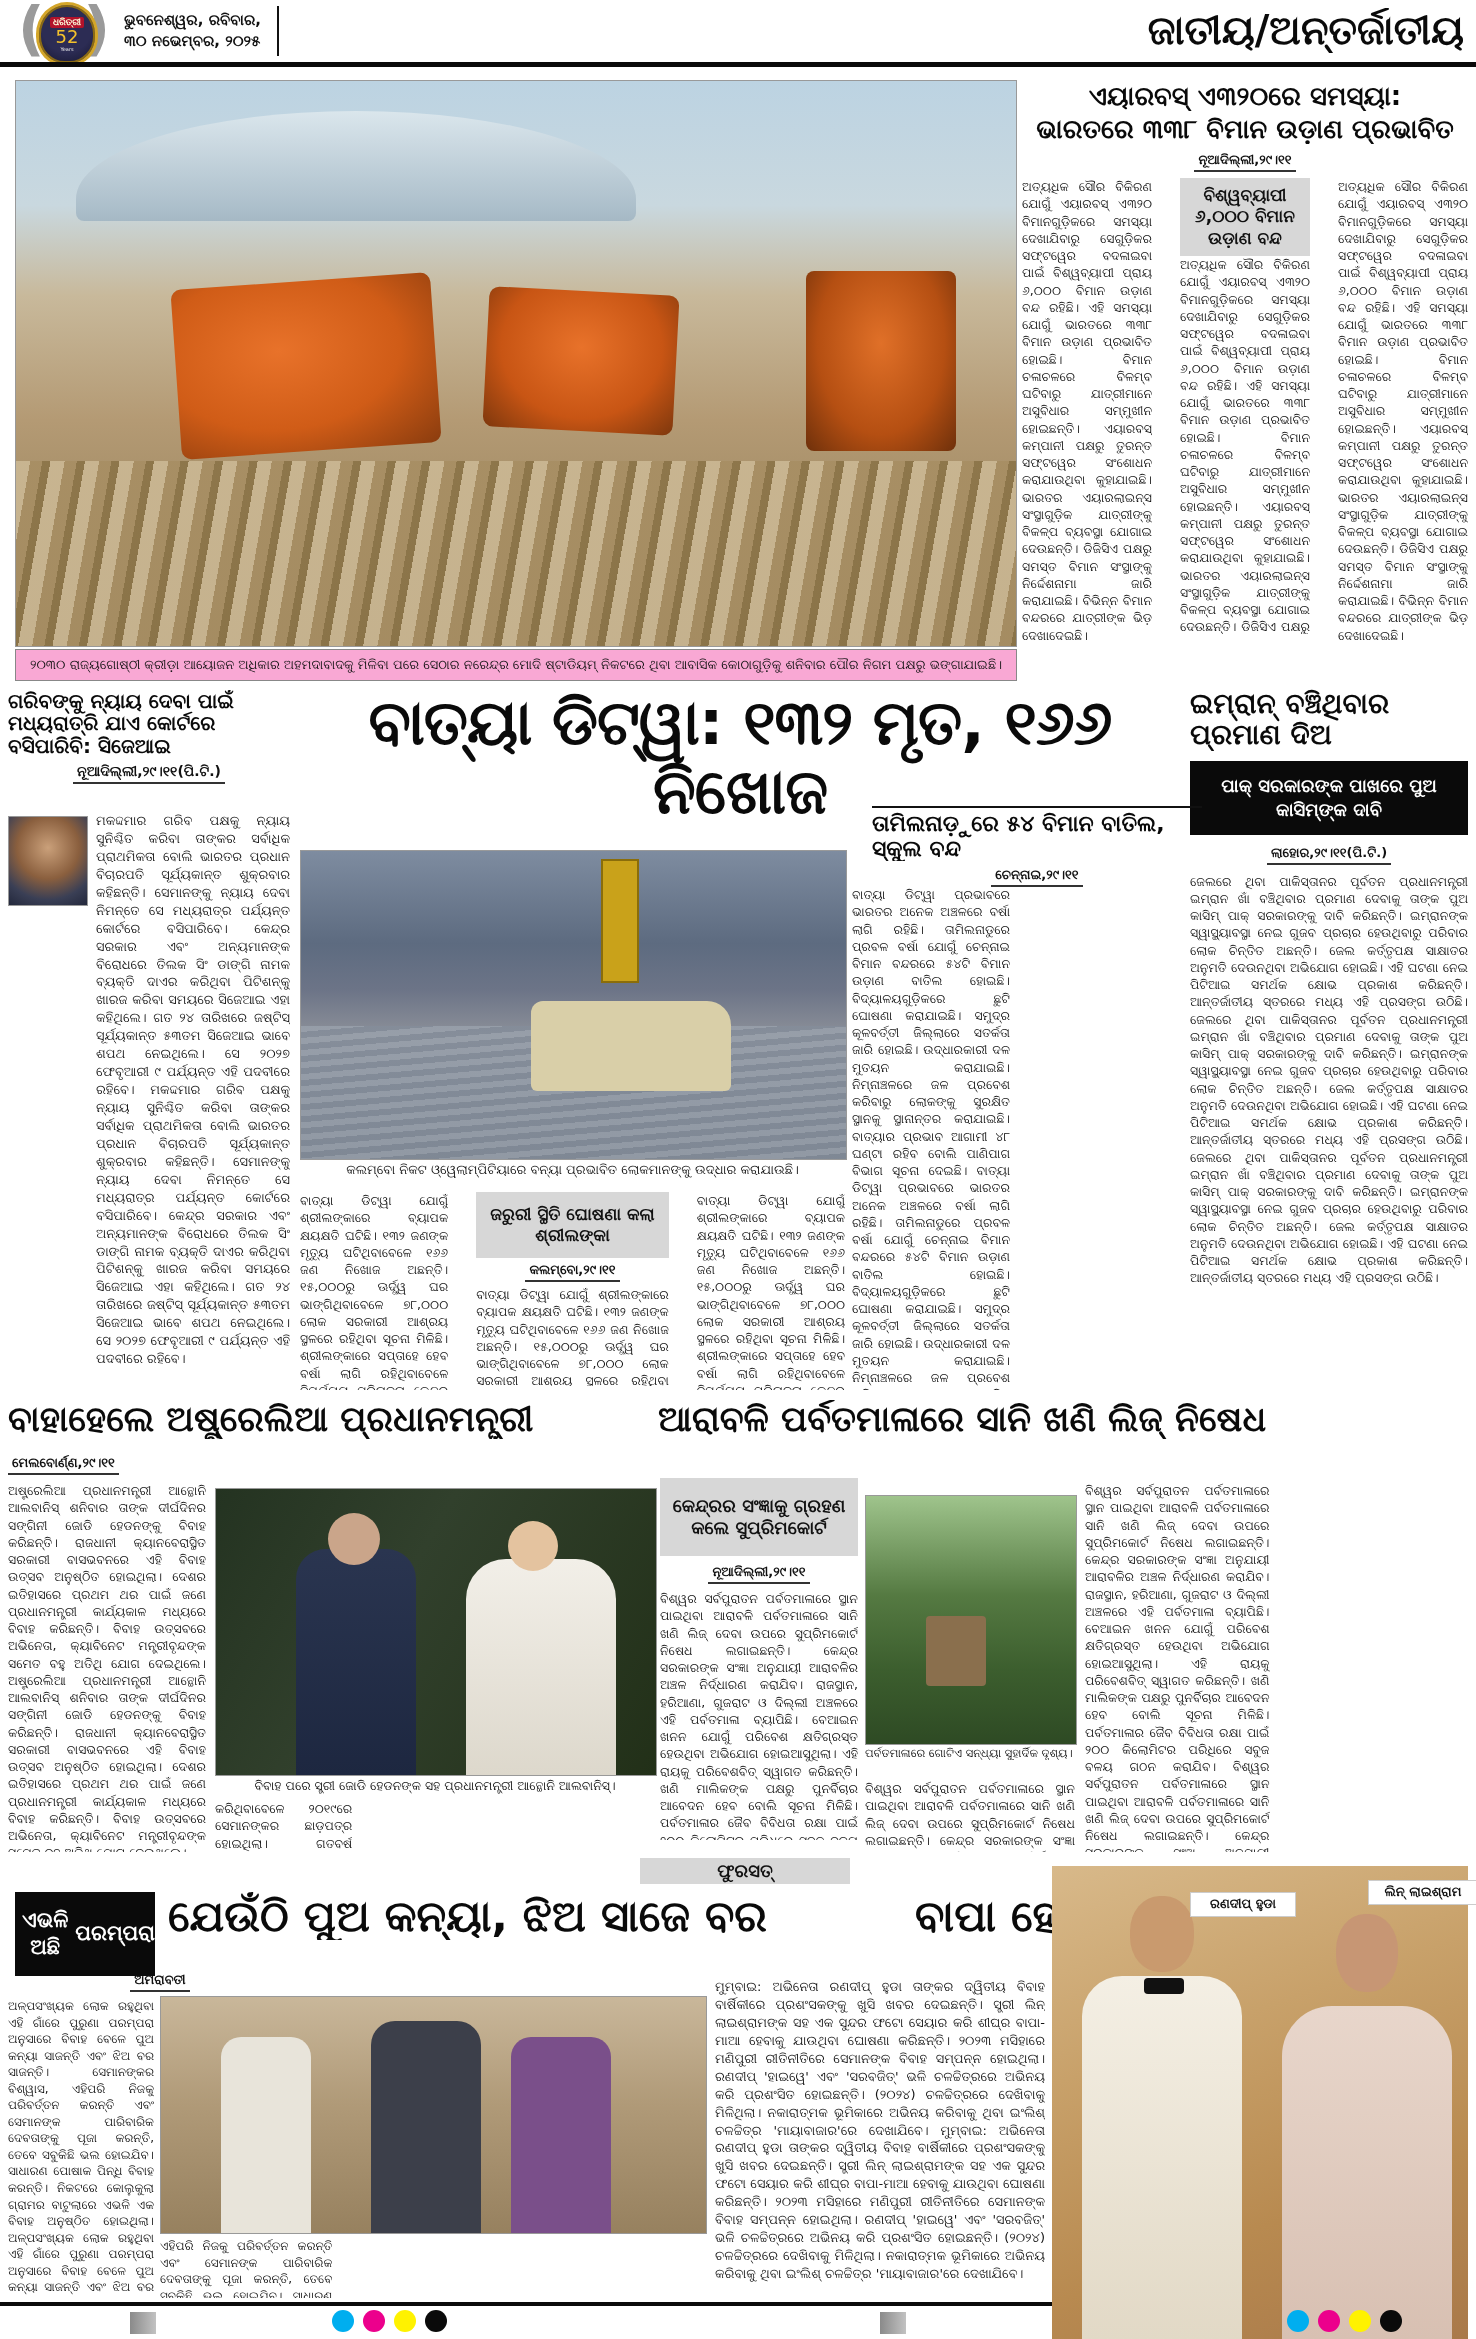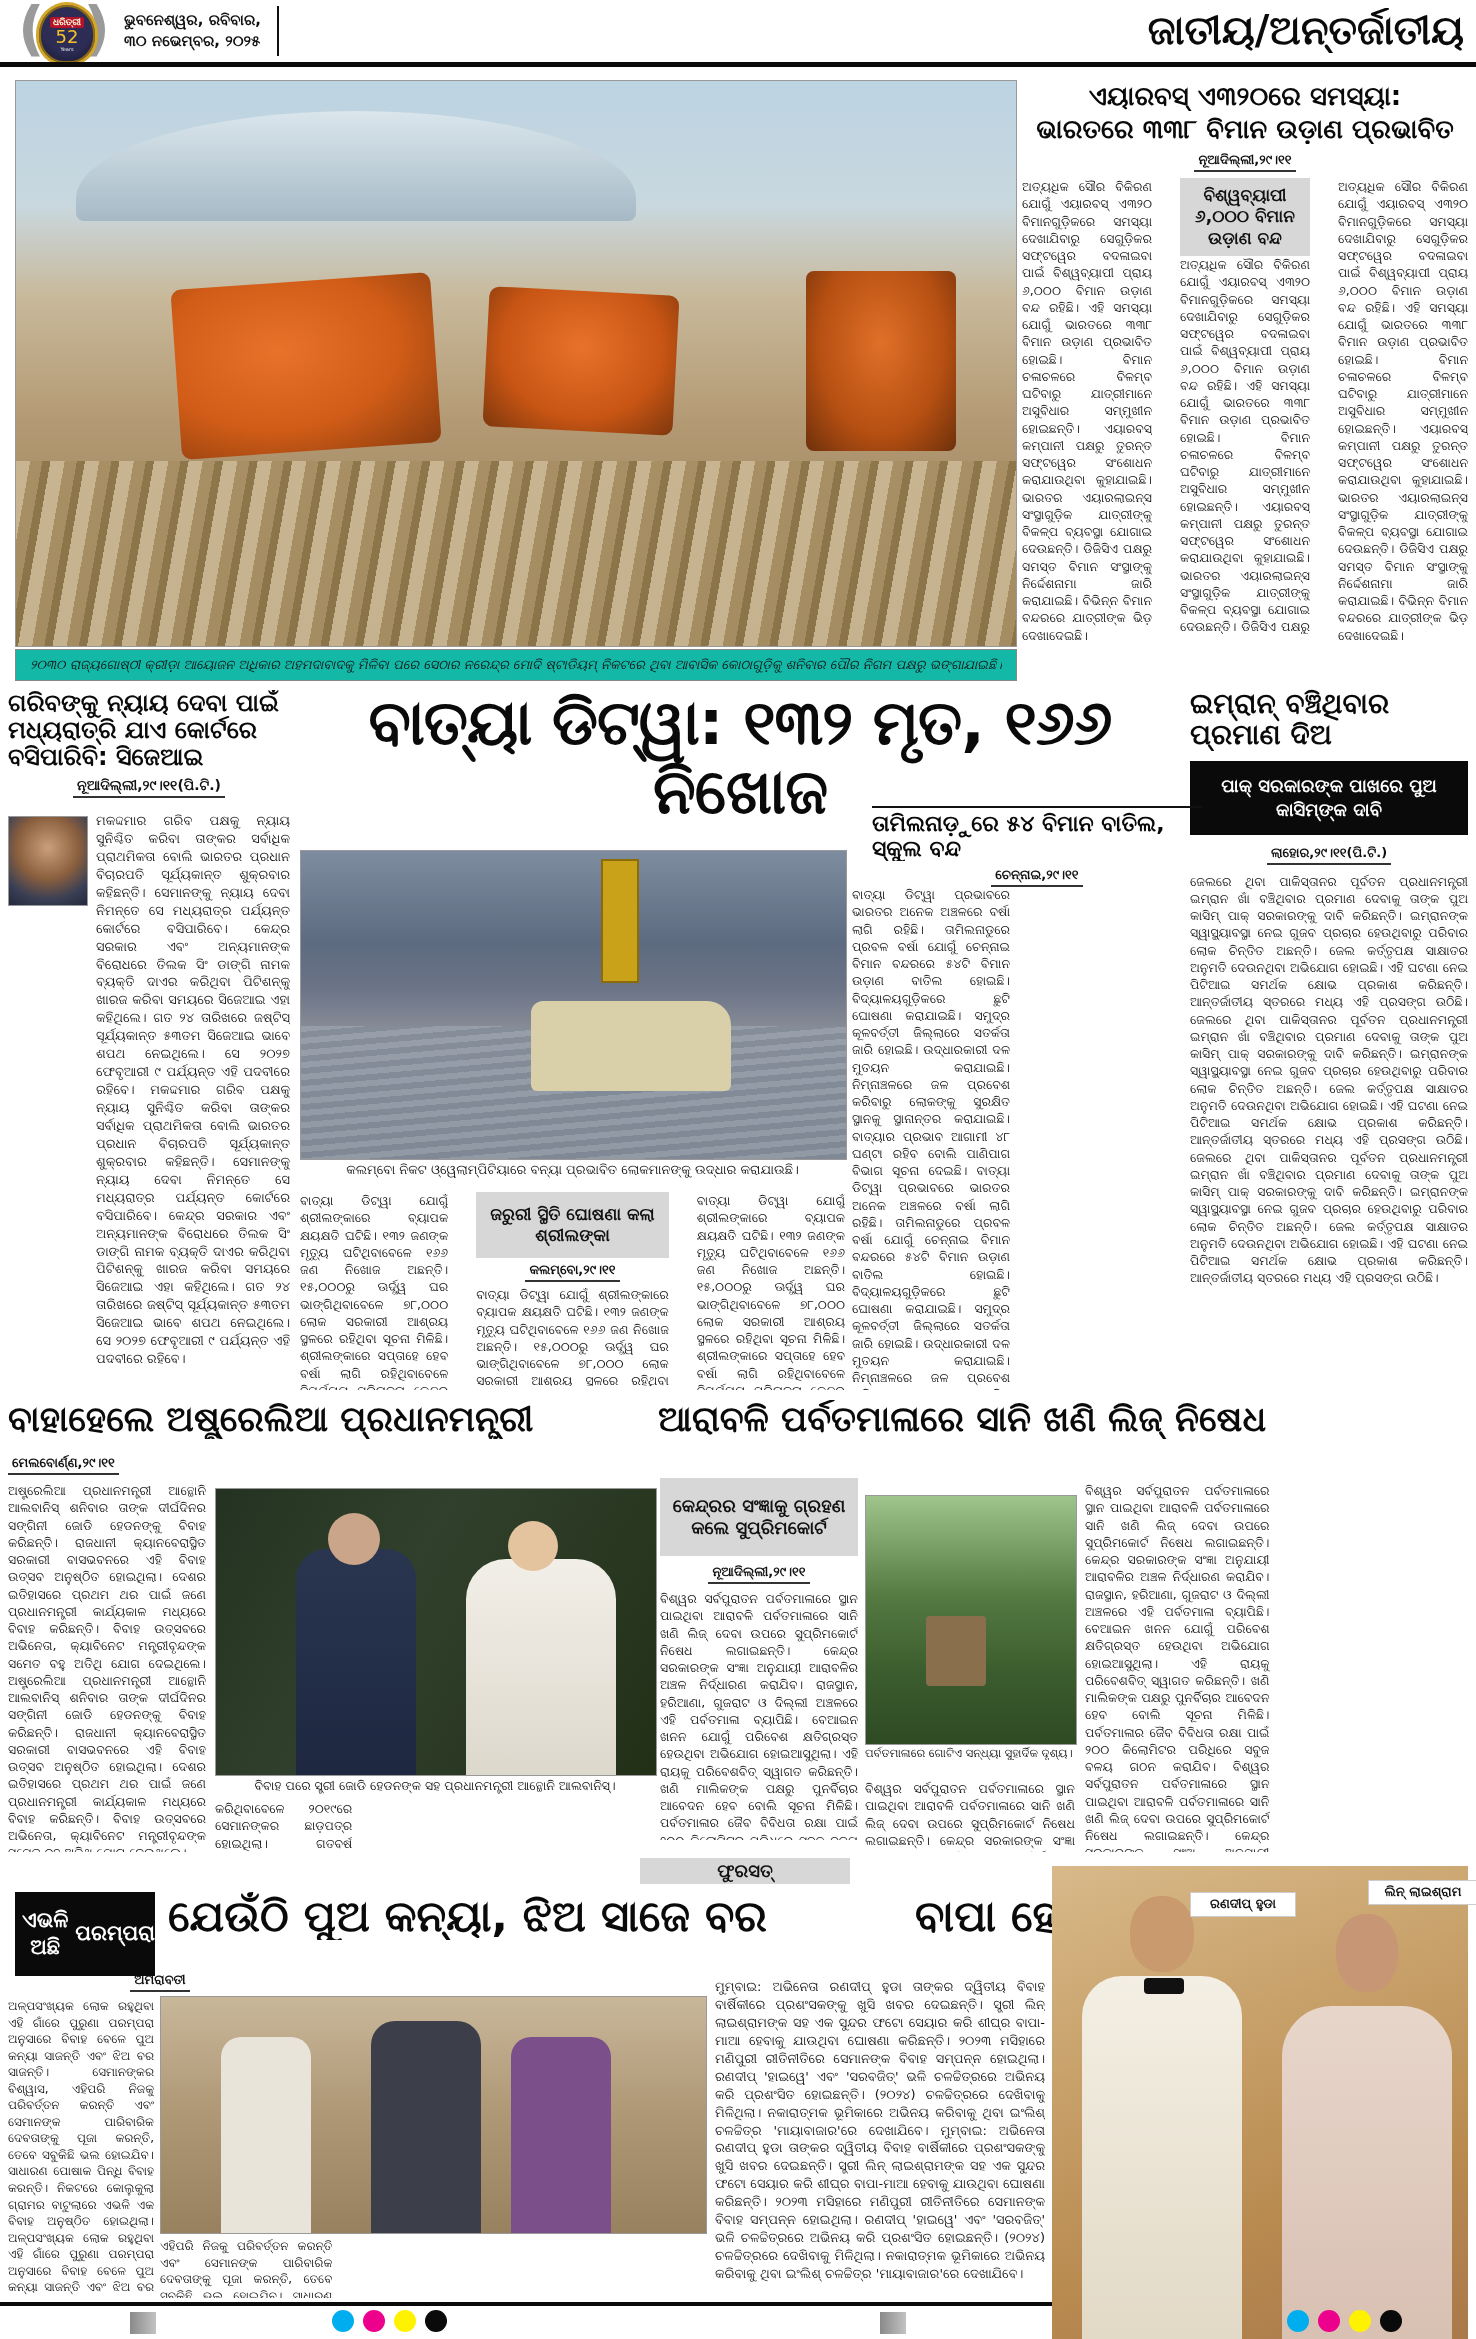--- a/index.html
+++ b/index.html
@@ -15,7 +15,7 @@
   .blackbox{background:#0a0a0a;color:#fff;font-weight:bold;text-align:center;display:flex;align-items:center;justify-content:center;line-height:1.3;overflow:hidden;}
   .photo{border:1px solid #999;overflow:hidden;}
   .caption{font-size:12.5px;text-align:center;overflow:hidden;line-height:1.25;}
-  .cap-bar{border:1px solid #888;background:#14b8a6;display:flex;align-items:center;justify-content:center;font-style:italic;}
+  .cap-bar{border:1px solid #888;background:#f9a8d4;display:flex;align-items:center;justify-content:center;}
   .rule{background:#0a0a0a;}
   .cols3{column-count:3;column-gap:14px;}
   .cols2{column-count:2;column-gap:14px;}

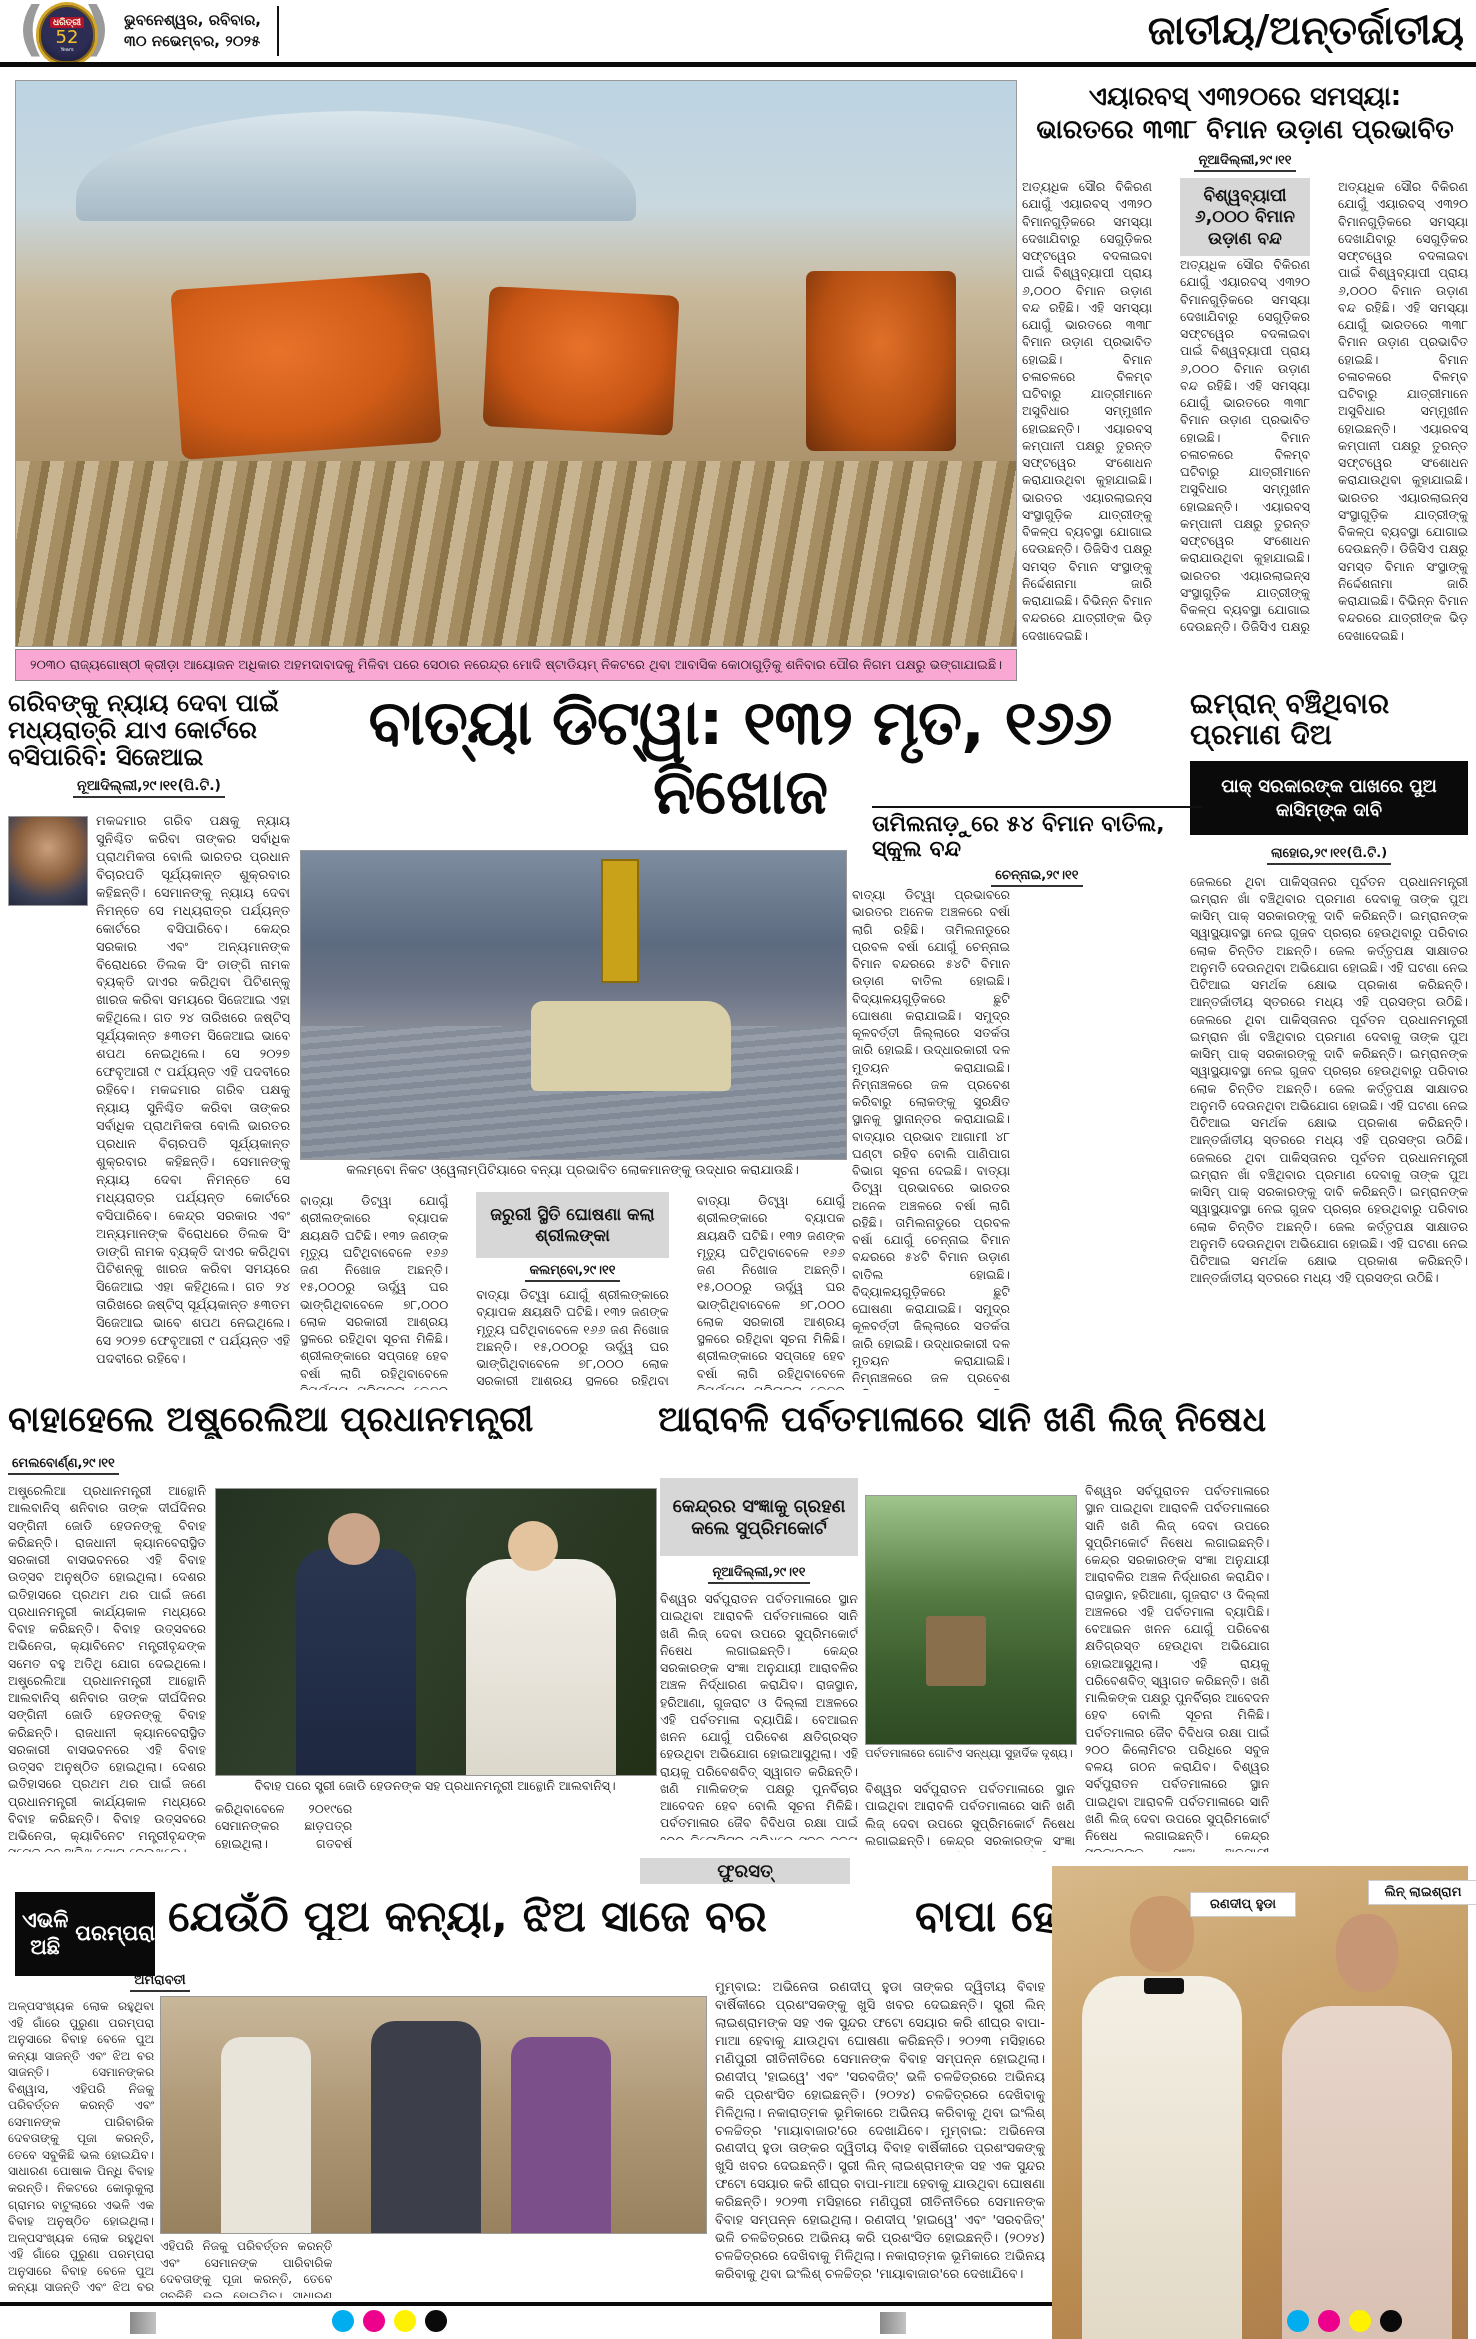--- a/index.html
+++ b/index.html
@@ -86,7 +86,7 @@
   </div>
 
   <div class="abs" style="left:8px;top:690px;width:282px;">
-    <div class="headline" style="font-size:24px;">ଗରିବଙ୍କୁ ନ୍ୟାୟ ଦେବା ପାଇଁ ମଧ୍ୟରାତ୍ରି ଯାଏ କୋର୍ଟରେ ବସିପାରିବି: ସିଜେଆଇ</div>
+    <div class="headline" style="font-size:20px;">ଗରିବଙ୍କୁ ନ୍ୟାୟ ଦେବା ପାଇଁ ମଧ୍ୟରାତ୍ରି ଯାଏ କୋର୍ଟରେ ବସିପାରିବି: ସିଜେଆଇ</div>
     <div class="dateline" style="margin-top:6px;font-size:14px;"><span>ନୂଆଦିଲ୍ଲୀ,୨୯।୧୧(ପି.ଟି.)</span></div>
   </div>
   <div class="abs" style="left:8px;top:812px;width:282px;height:578px;">

